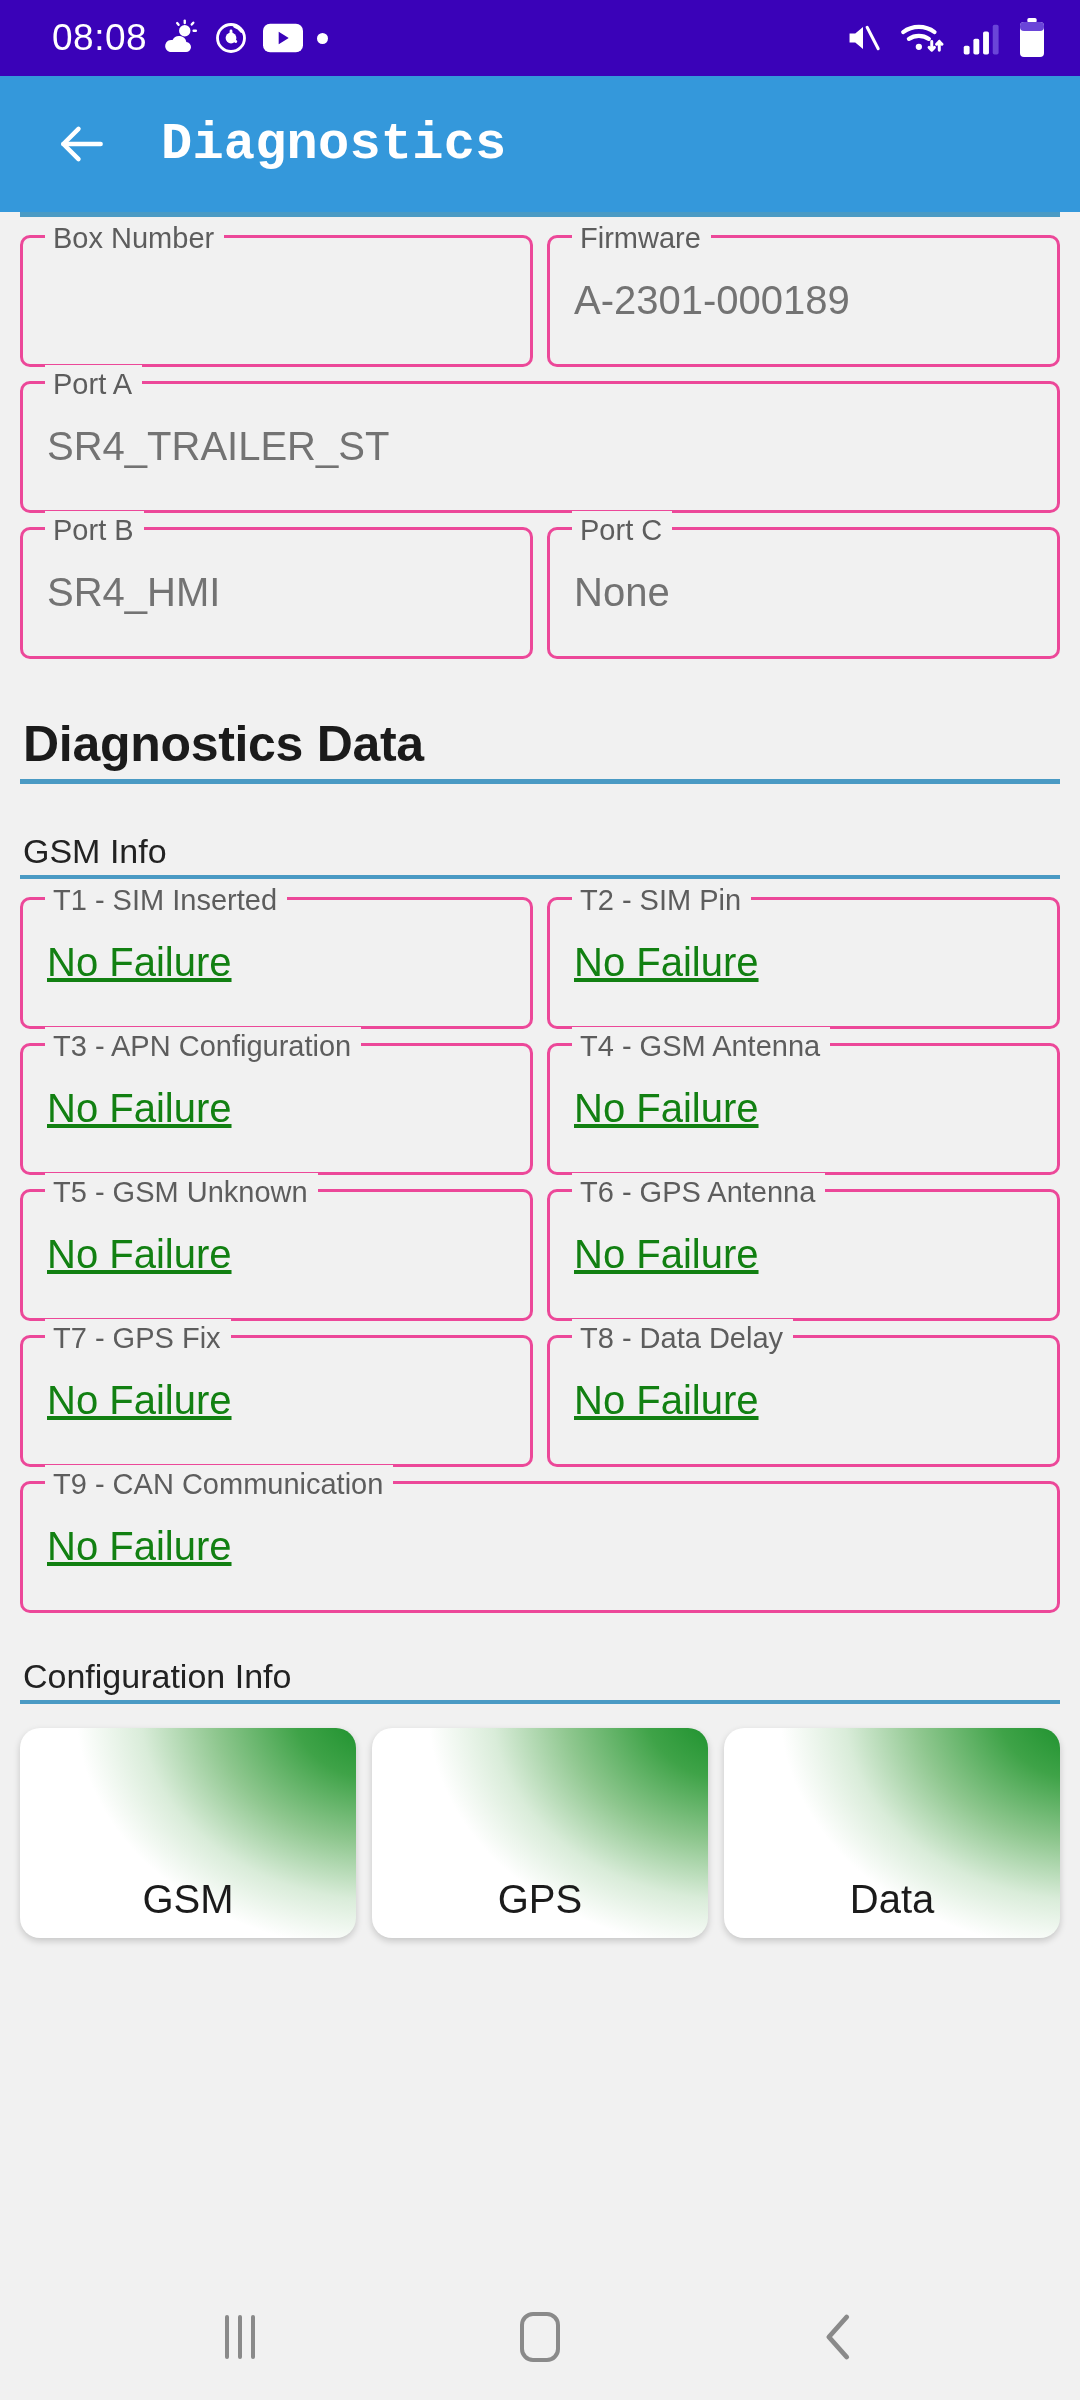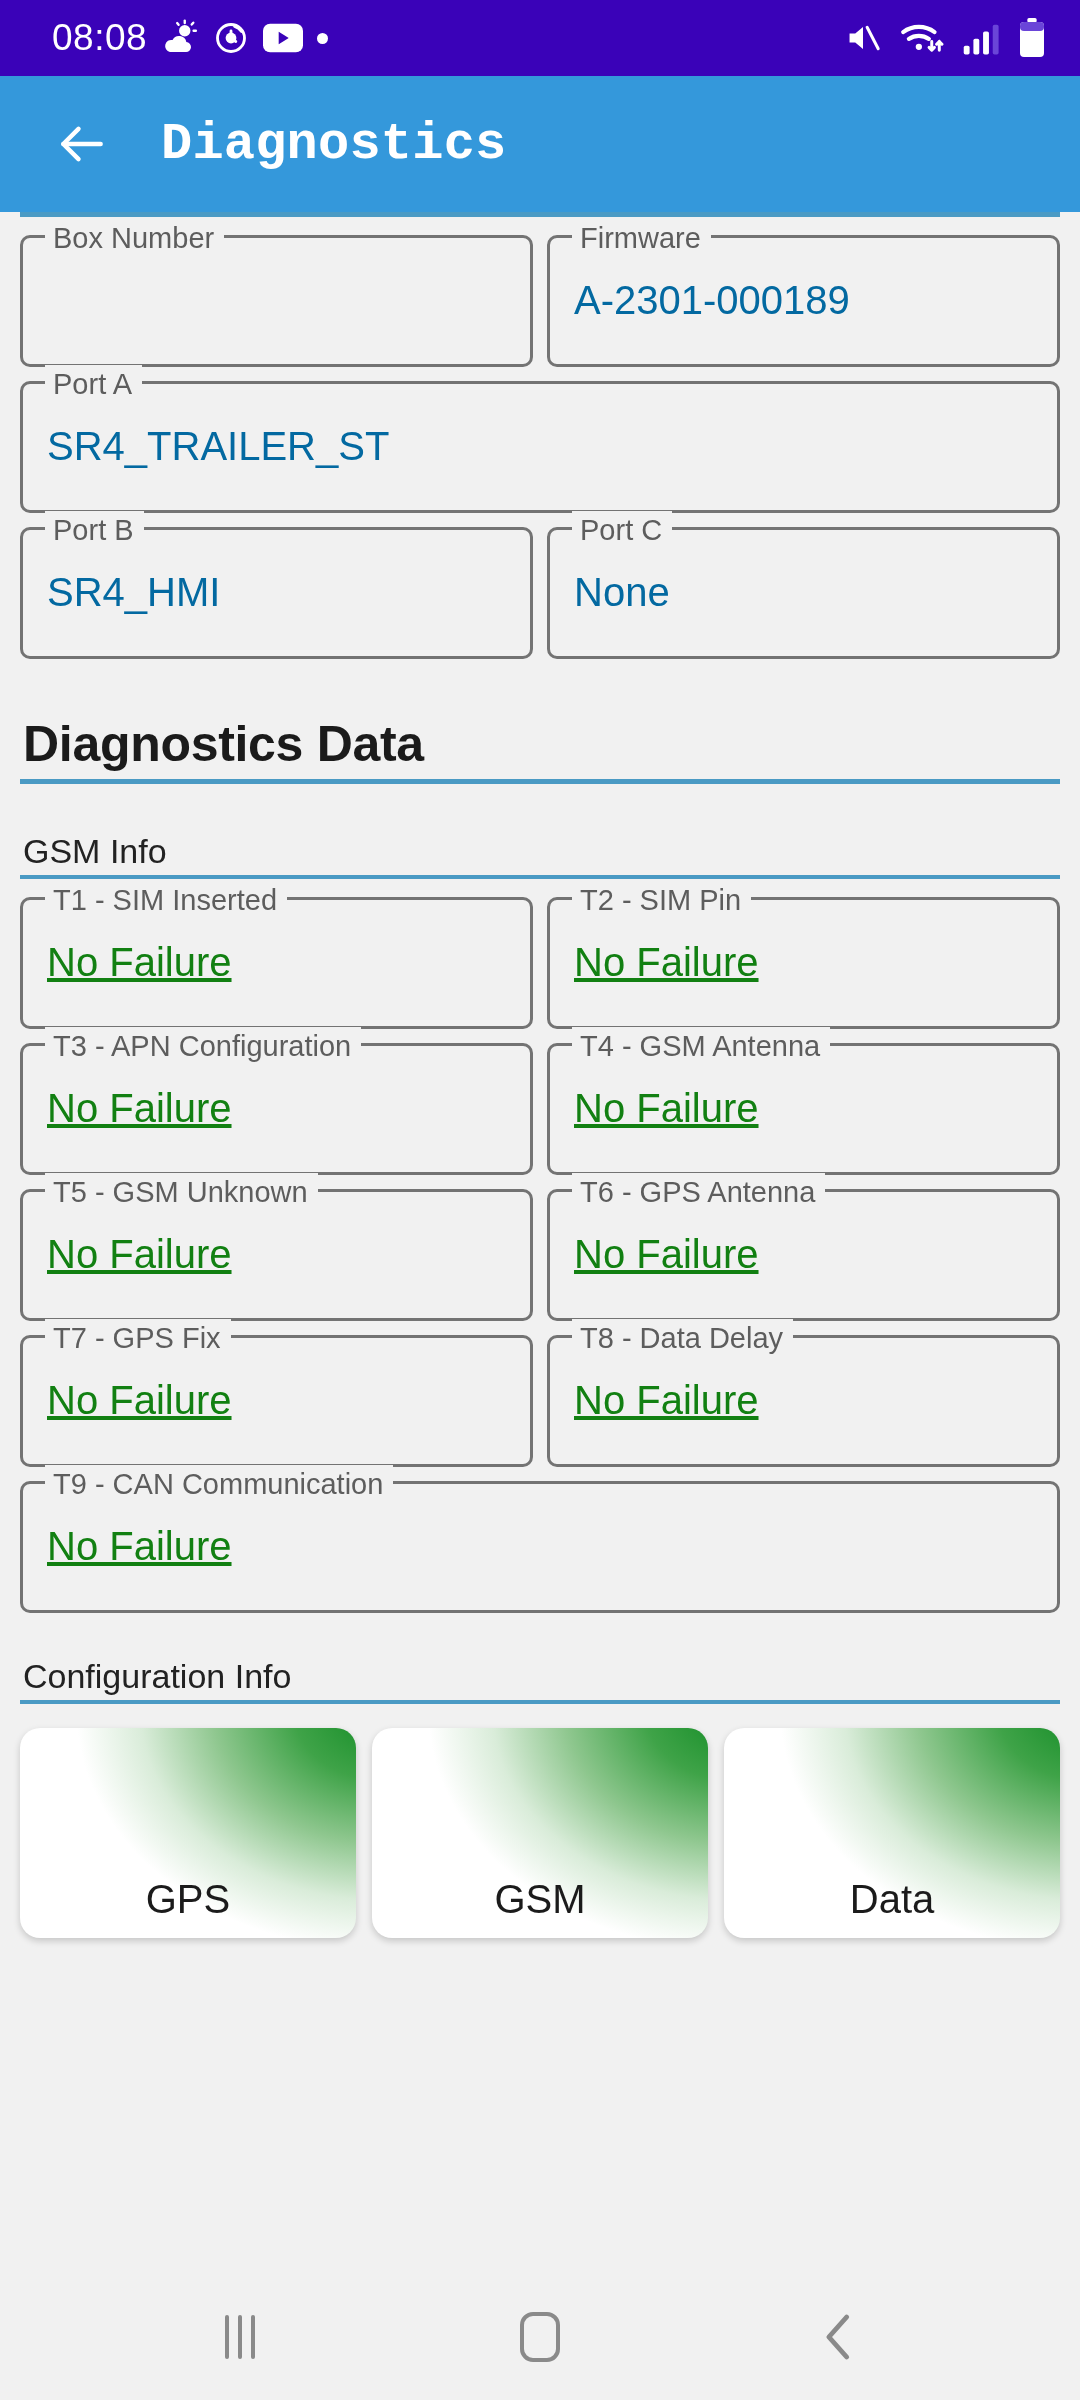--- a/index.html
+++ b/index.html
@@ -52,7 +52,7 @@
   .row { display:flex; gap:14px; margin-bottom:14px; }
   .field {
     position:relative; flex:1 1 0; min-width:0;
-    border:3px solid #737373; border-radius:10px;
+    border:3px solid #ec4899; border-radius:10px;
     height:132px; padding:34px 20px 0 24px;
     background:#f1f1f1;
   }

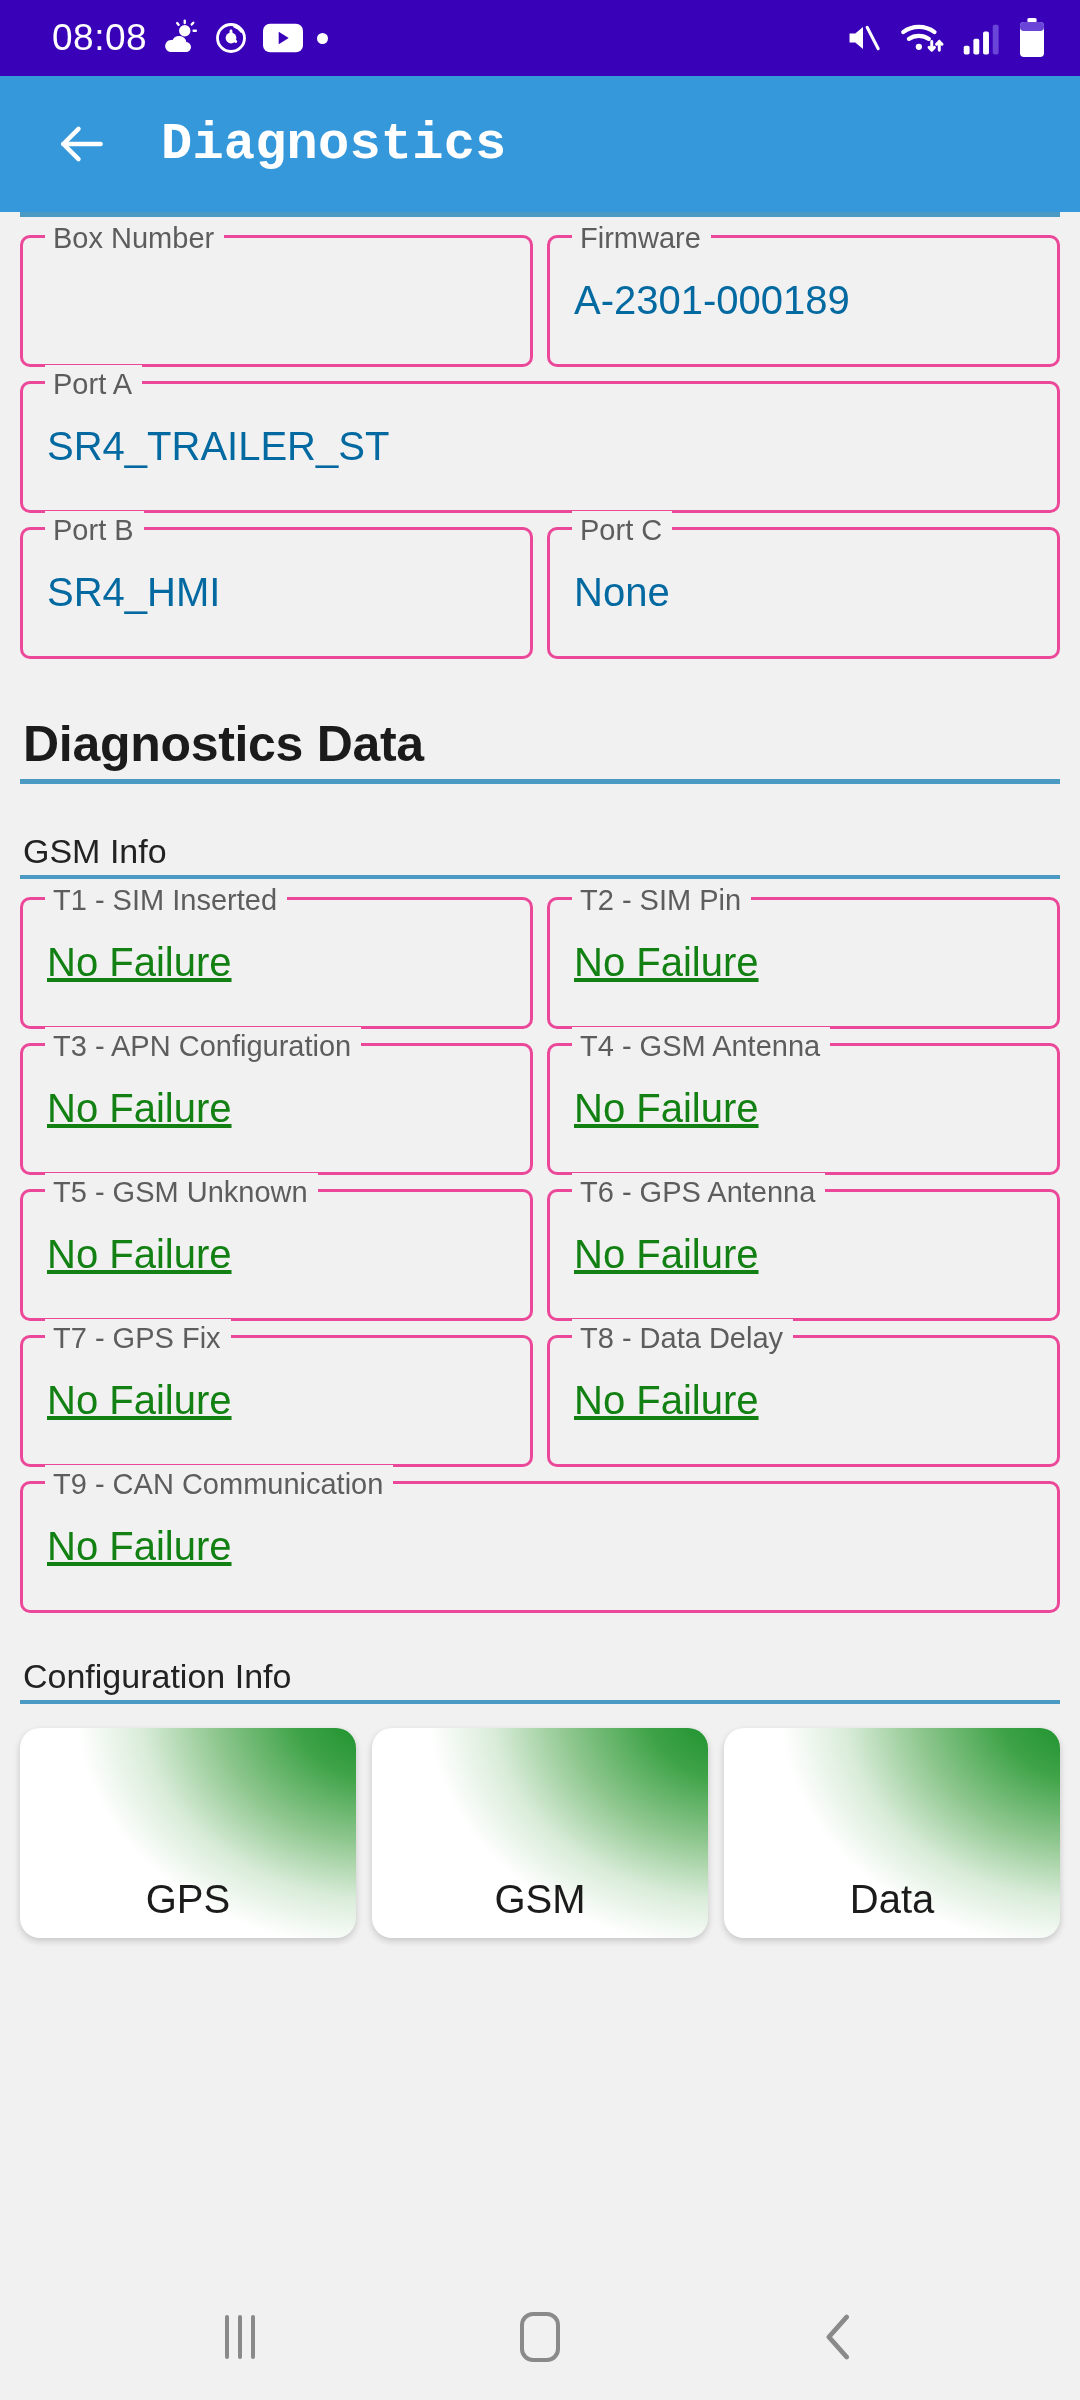--- a/index.html
+++ b/index.html
@@ -63,7 +63,7 @@
     font-size:29px; color:#5d5d5d; line-height:38px; white-space:nowrap;
   }
   .field-value {
-    font-size:40px; color:#0369a1; line-height:56px;
+    font-size:40px; color:#737373; line-height:56px;
     white-space:nowrap; overflow:hidden;
   }
   .field-value.red { color:#b5123e; }

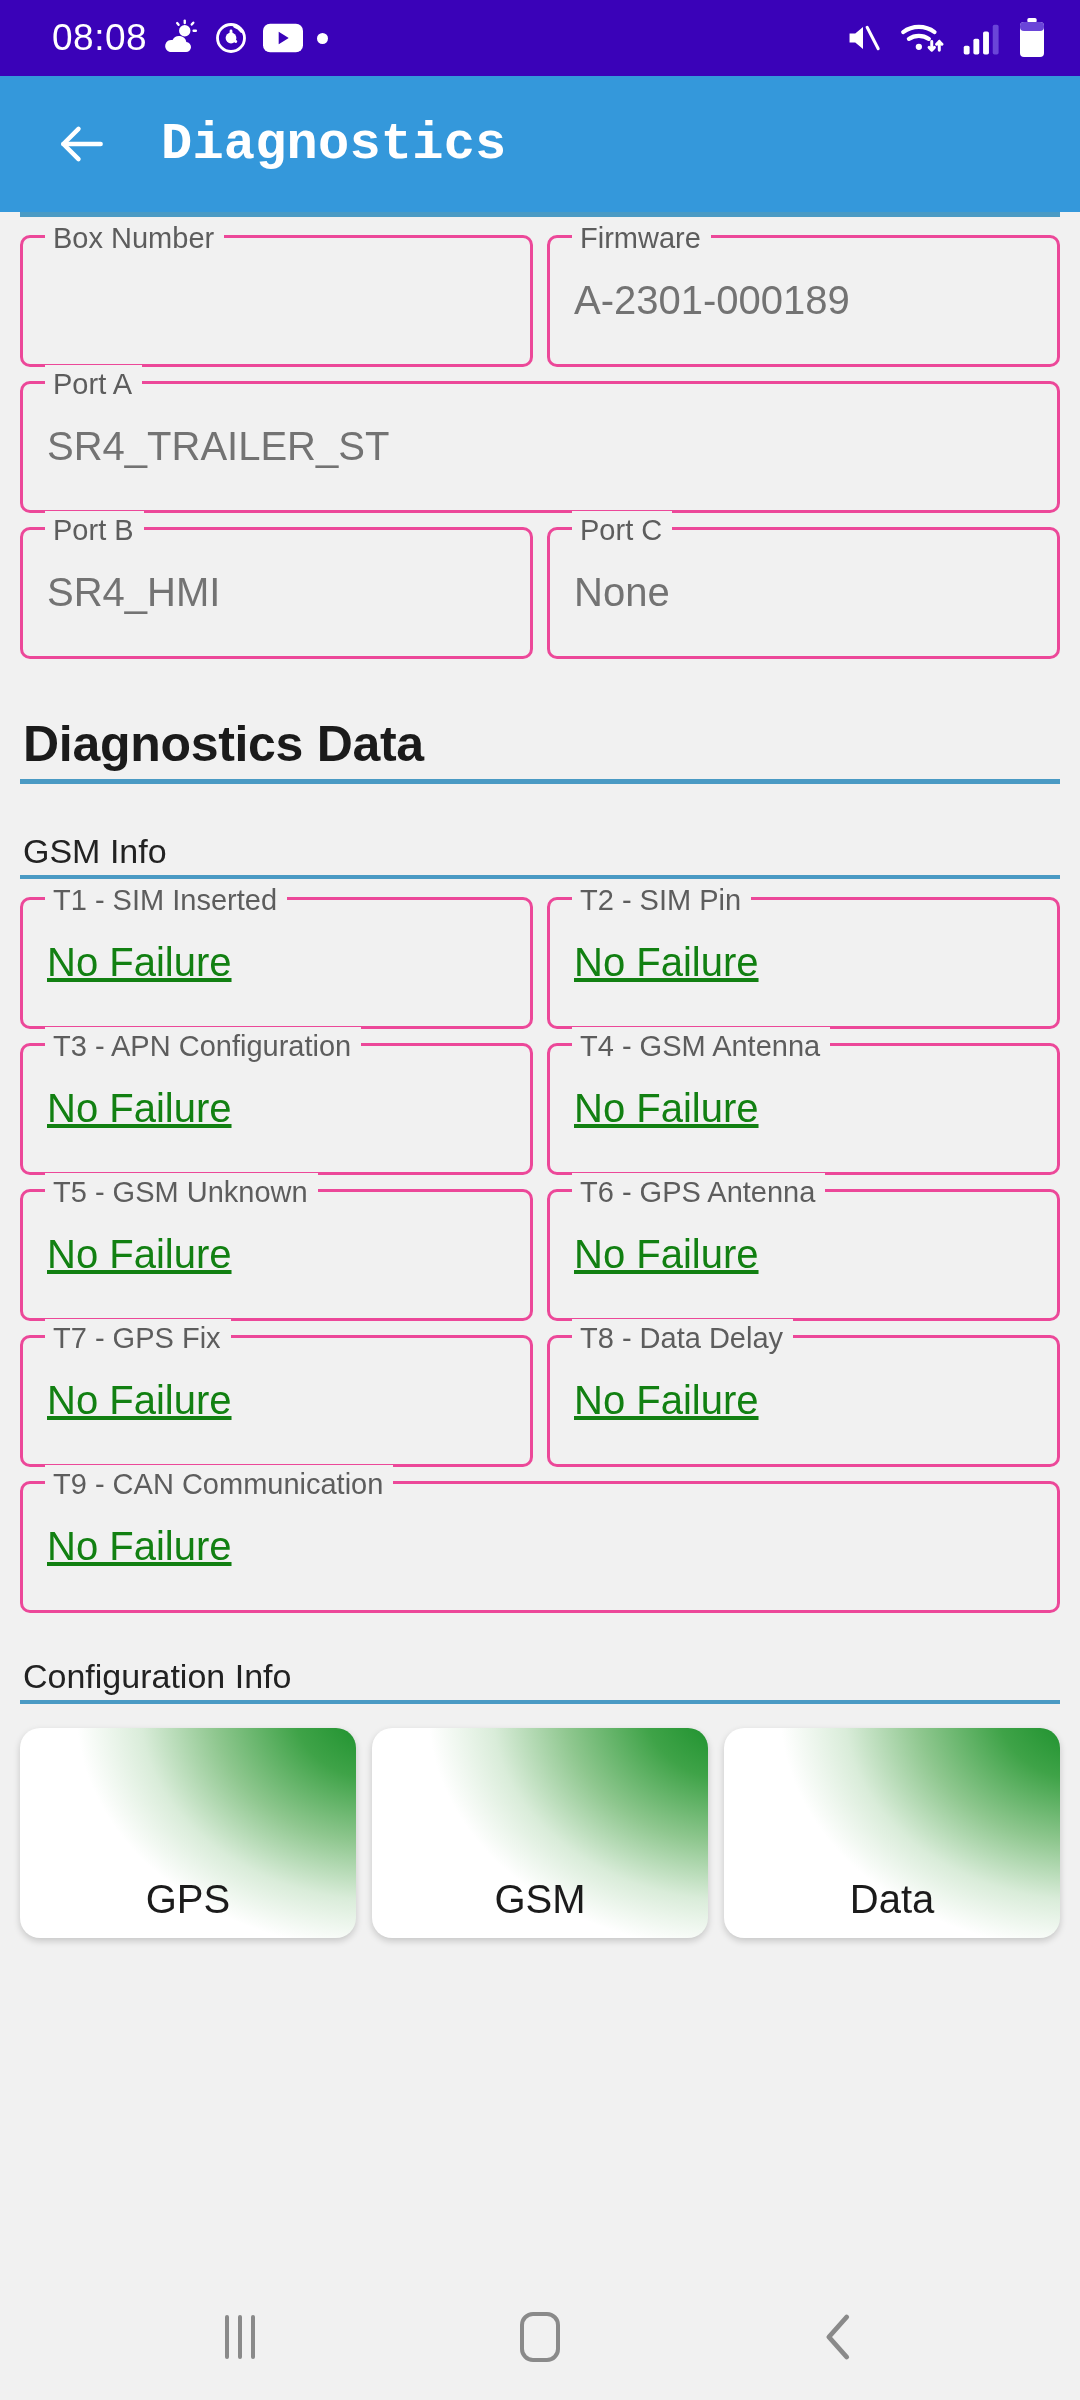--- a/index.html
+++ b/index.html
@@ -256,10 +256,10 @@
 
     <div class="cards">
       <div class="card">
+        <div class="card-label">GSM</div>
+      </div>
+      <div class="card">
         <div class="card-label">GPS</div>
-      </div>
-      <div class="card">
-        <div class="card-label">GSM</div>
       </div>
       <div class="card">
         <div class="card-label">Data</div>

